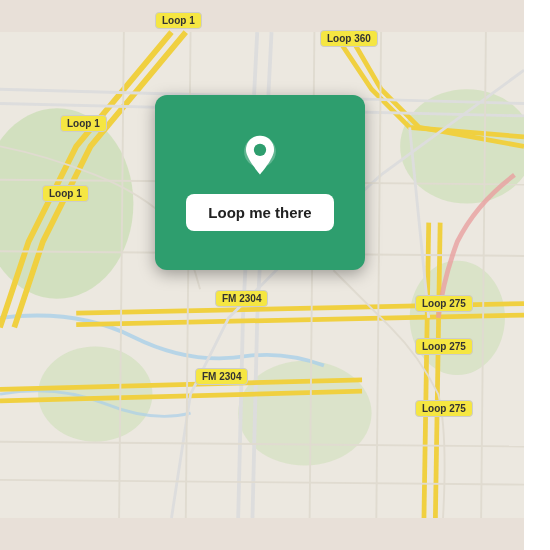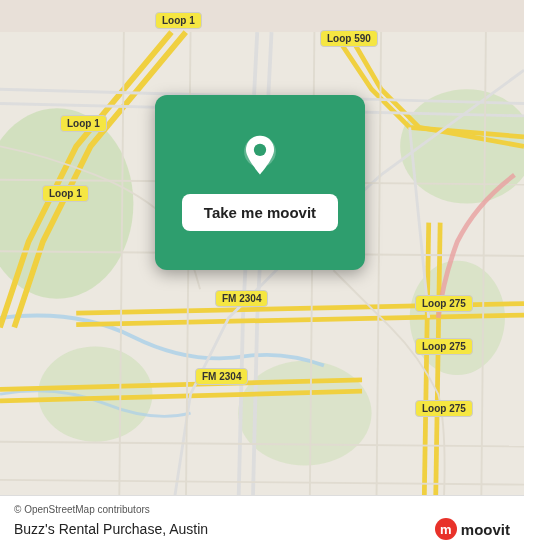--- a/index.html
+++ b/index.html
@@ -189,7 +189,7 @@
   </svg>
 
   <div class="road-badge" style="top:12px; left:155px;">Loop 1</div>
-  <div class="road-badge" style="top:30px; left:320px;">Loop 590</div>
+  <div class="road-badge" style="top:30px; left:320px;">Loop 360</div>
   <div class="road-badge" style="top:115px; left:60px;">Loop 1</div>
   <div class="road-badge" style="top:185px; left:42px;">Loop 1</div>
   <div class="road-badge" style="top:290px; left:215px;">FM 2304</div>

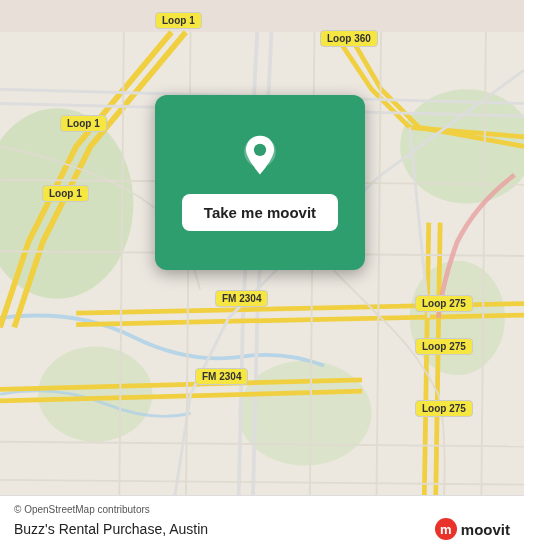--- a/index.html
+++ b/index.html
@@ -206,7 +206,7 @@
       <circle cx="22" cy="18" r="7" fill="#2e9e6e"></circle>
     </svg>
 
-    <button class="take-me-there-btn">Take me moovit</button>
+    <button class="take-me-there-btn">Loop me there</button>
   </div>
 
   <div class="bottom-bar">

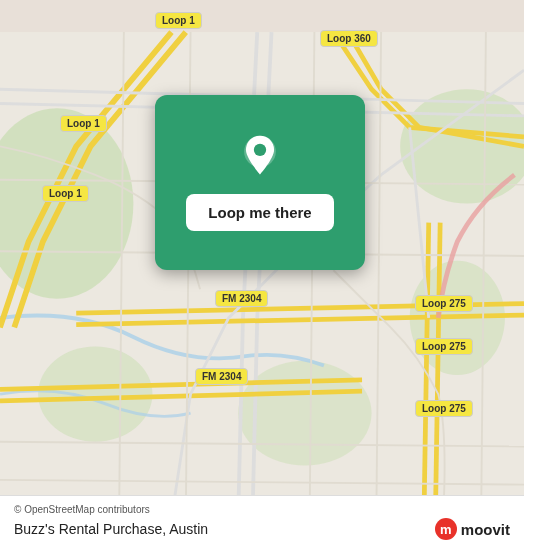--- a/index.html
+++ b/index.html
@@ -209,19 +209,6 @@
     <button class="take-me-there-btn">Loop me there</button>
   </div>
 
-  <div class="bottom-bar">
-    <div class="osm-credit">© OpenStreetMap contributors</div>
-    <div class="location-title">
-      <span>
-        <span>Buzz's Rental Purchase,</span>
-        <span>Austin</span>
-      </span>
-      <div class="moovit-logo">
-        <div class="moovit-m">m</div>
-        <span class="moovit-text">moovit</span>
-      </div>
-    </div>
-  </div>
 </div>
 
 </body></html>

